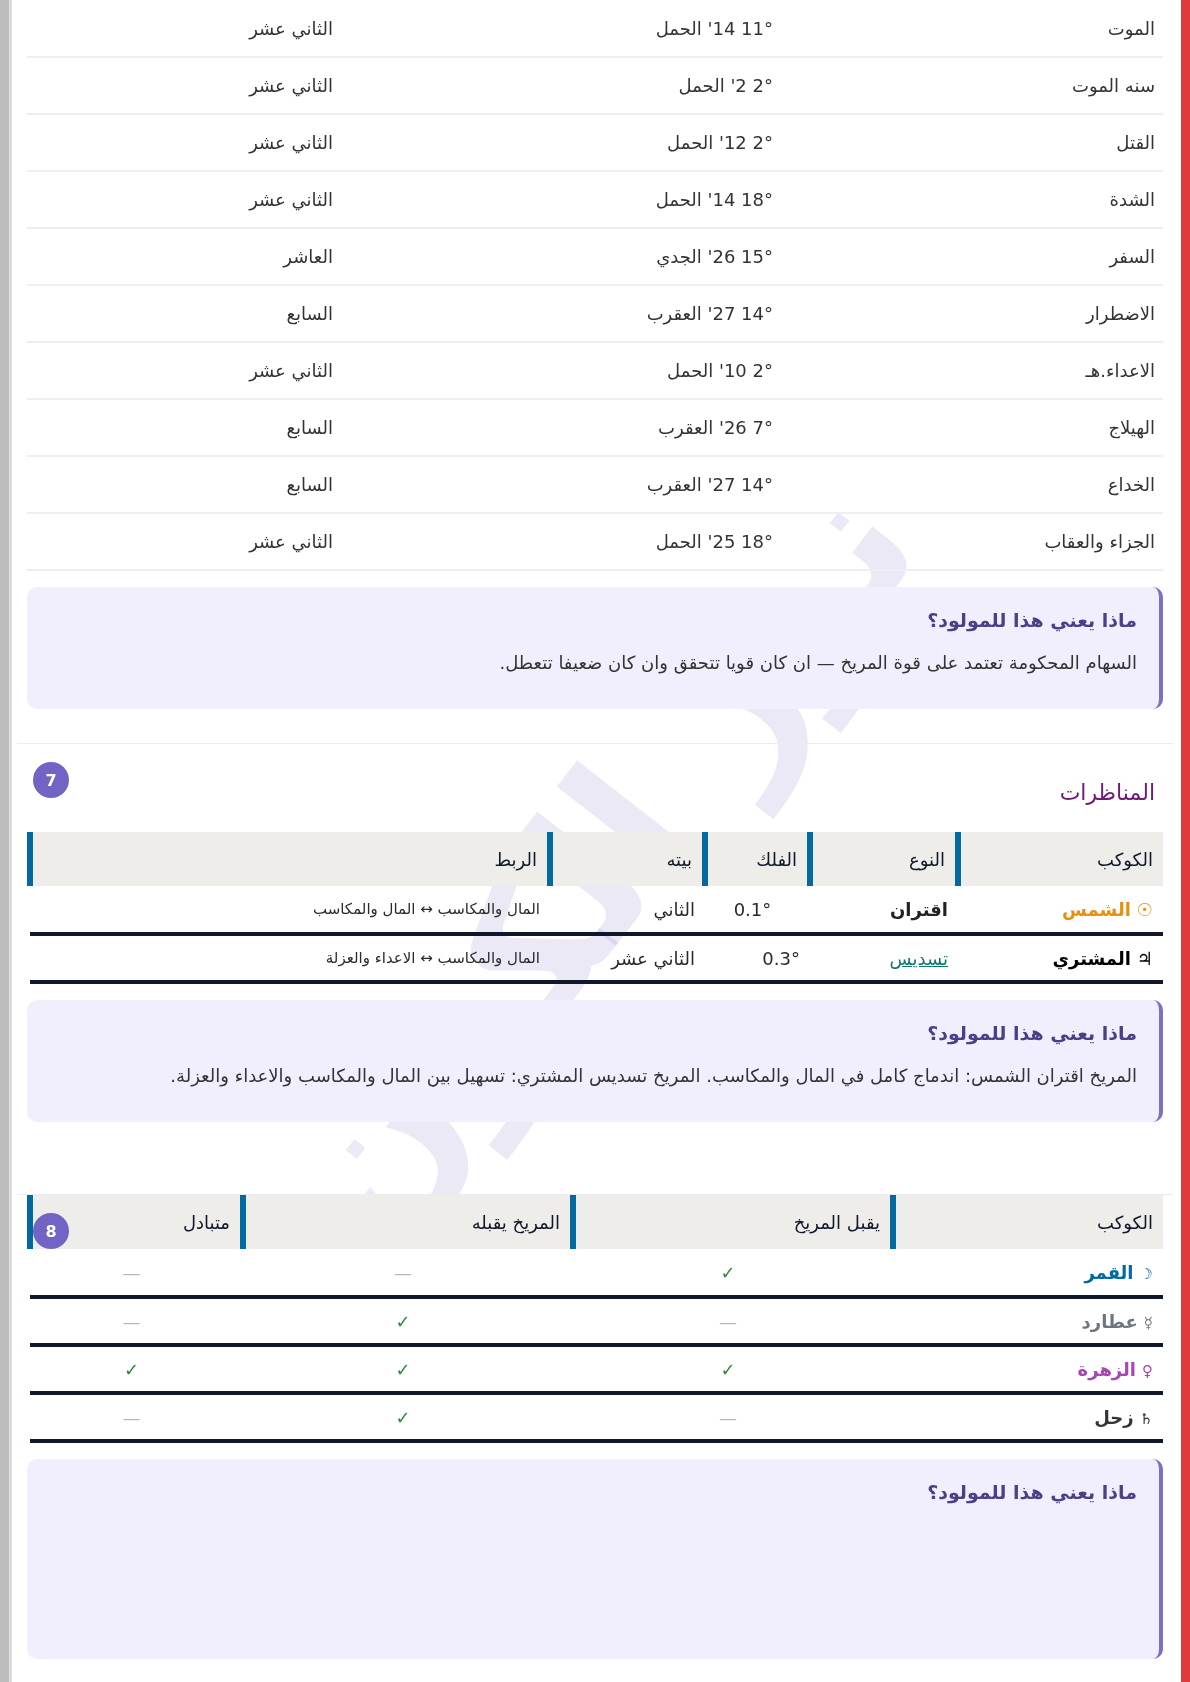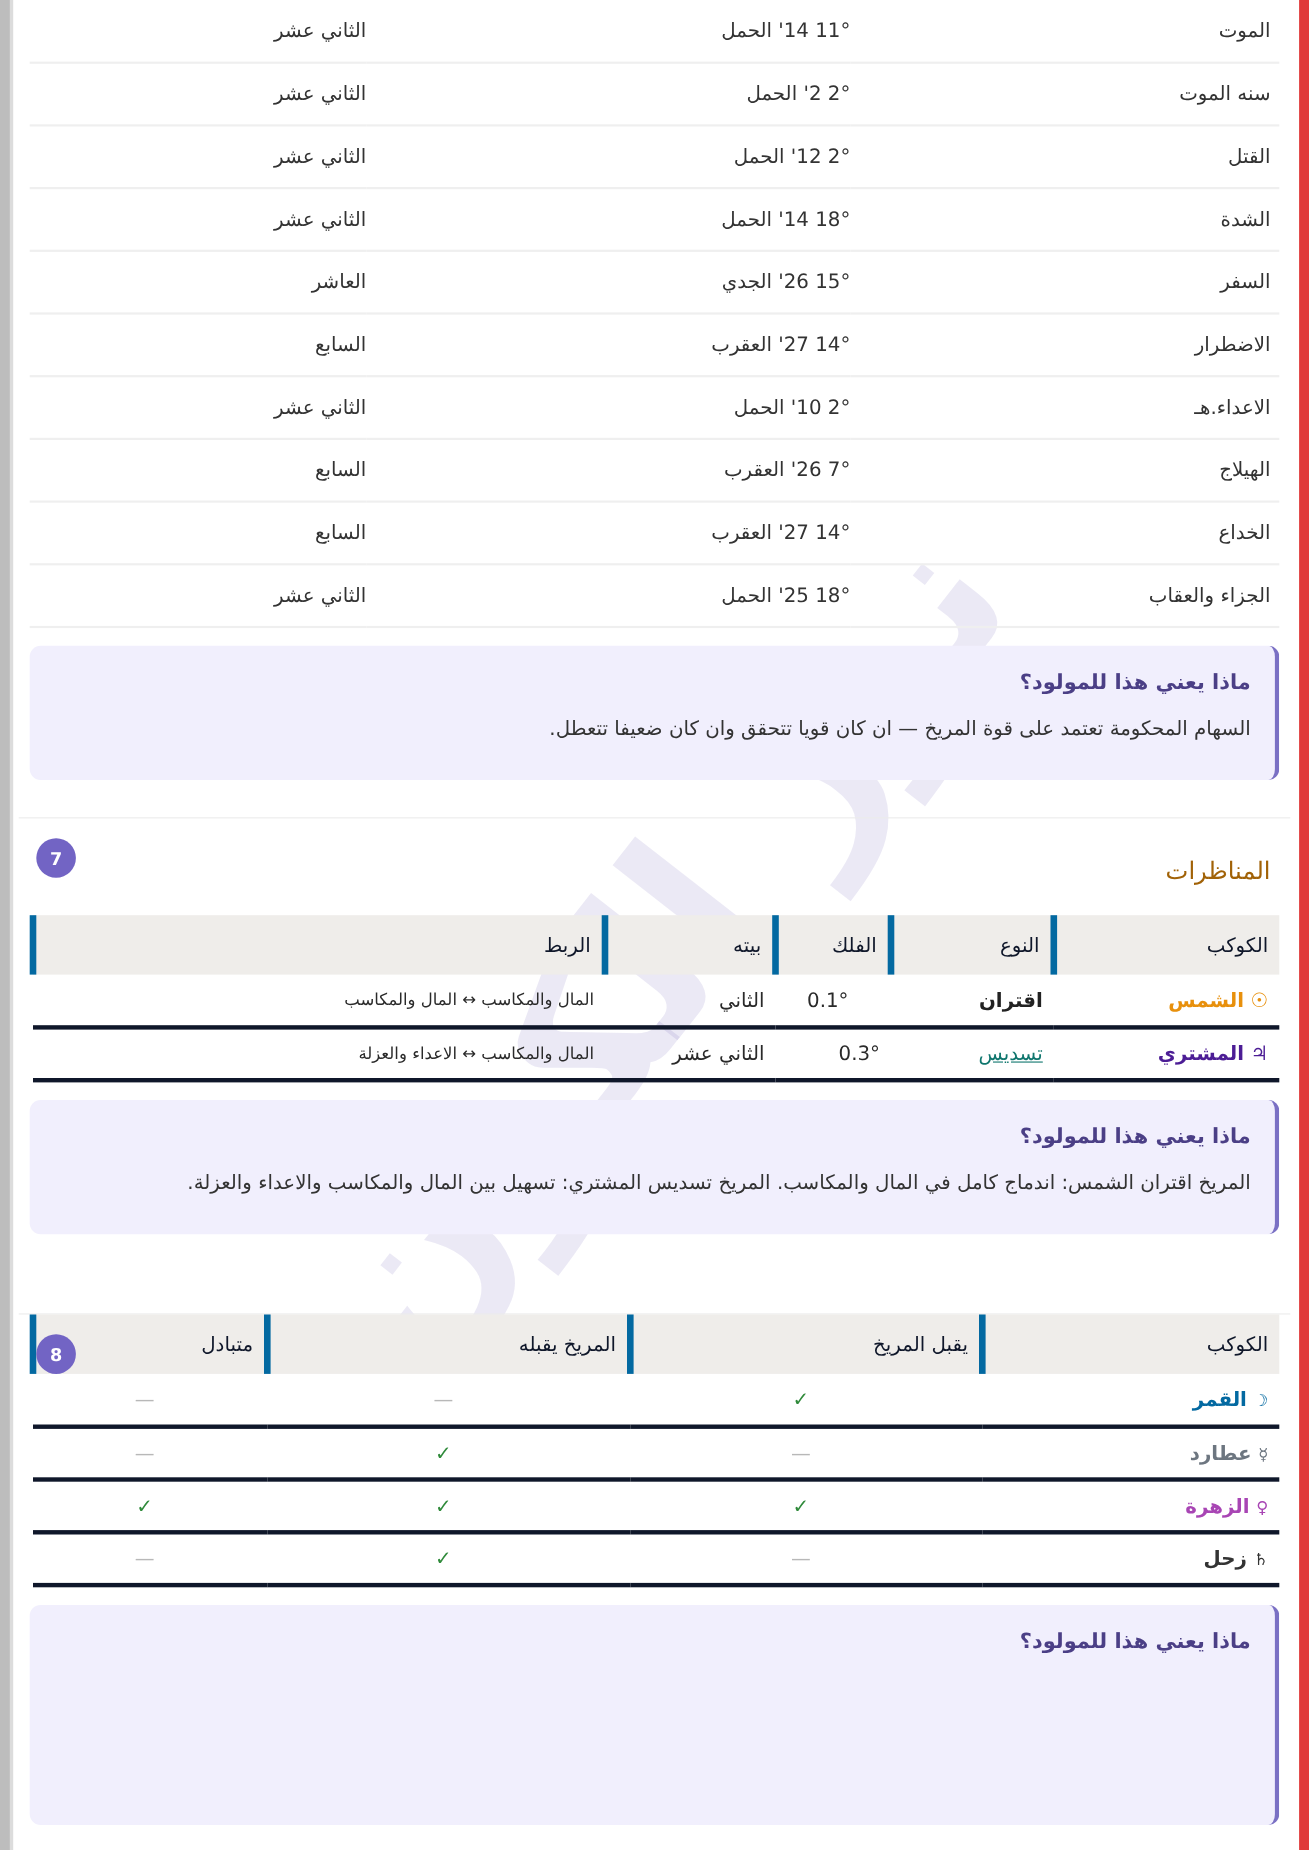--- a/index.html
+++ b/index.html
@@ -30,7 +30,7 @@
     background: #7264c4; color: #fff; font-weight: bold; font-size: 16px;
     display: flex; align-items: center; justify-content: center;
   }
-  .section-title { font-size: 22px; color: #a16207; text-align: right; padding-right: 8px; }
+  .section-title { font-size: 22px; color: #701a75; text-align: right; padding-right: 8px; }
   .grid-table th {
     background: #efedea; color: #0f172a; font-weight: normal; font-size: 18px;
     height: 54px; text-align: right; padding-right: 10px; border-left: 6px solid #0369a1;

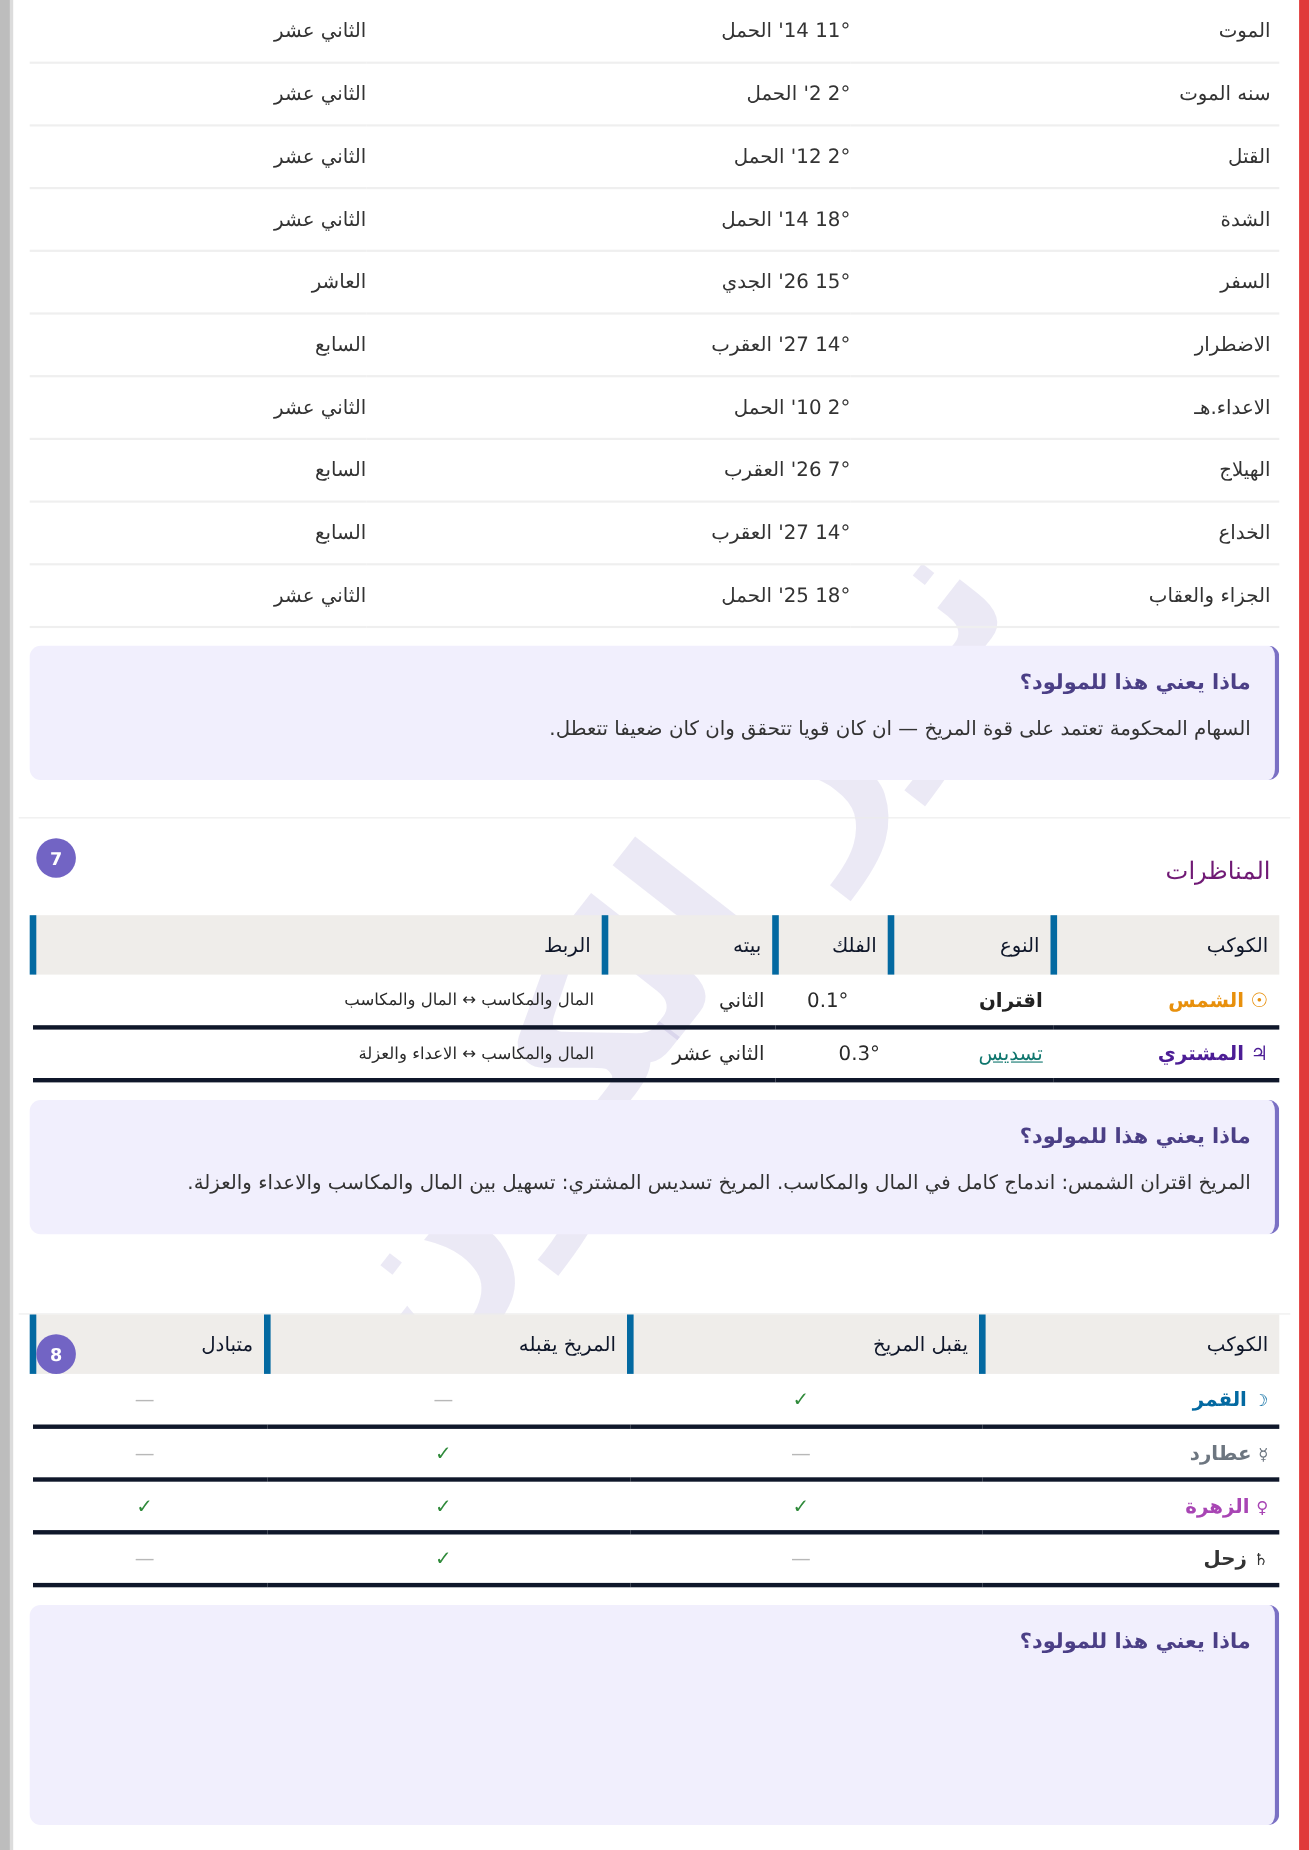--- a/index.html
+++ b/index.html
@@ -138,7 +138,7 @@
               <td style="font-size: 15px;">المال والمكاسب ↔ المال والمكاسب</td>
             </tr>
             <tr>
-              <td style="color: #4c1d95; font-weight: bold;"><span style="margin-left: 6px; font-weight: normal;">♃</span><span>المشتري</span></td>
+              <td style="color: #000000; font-weight: bold;"><span style="margin-left: 6px; font-weight: normal;">♃</span><span>المشتري</span></td>
               <td style="color: #0f766e; text-decoration: underline;">تسديس</td>
               <td style="direction: ltr; text-align: right;">0.3°</td>
               <td>الثاني عشر</td>

